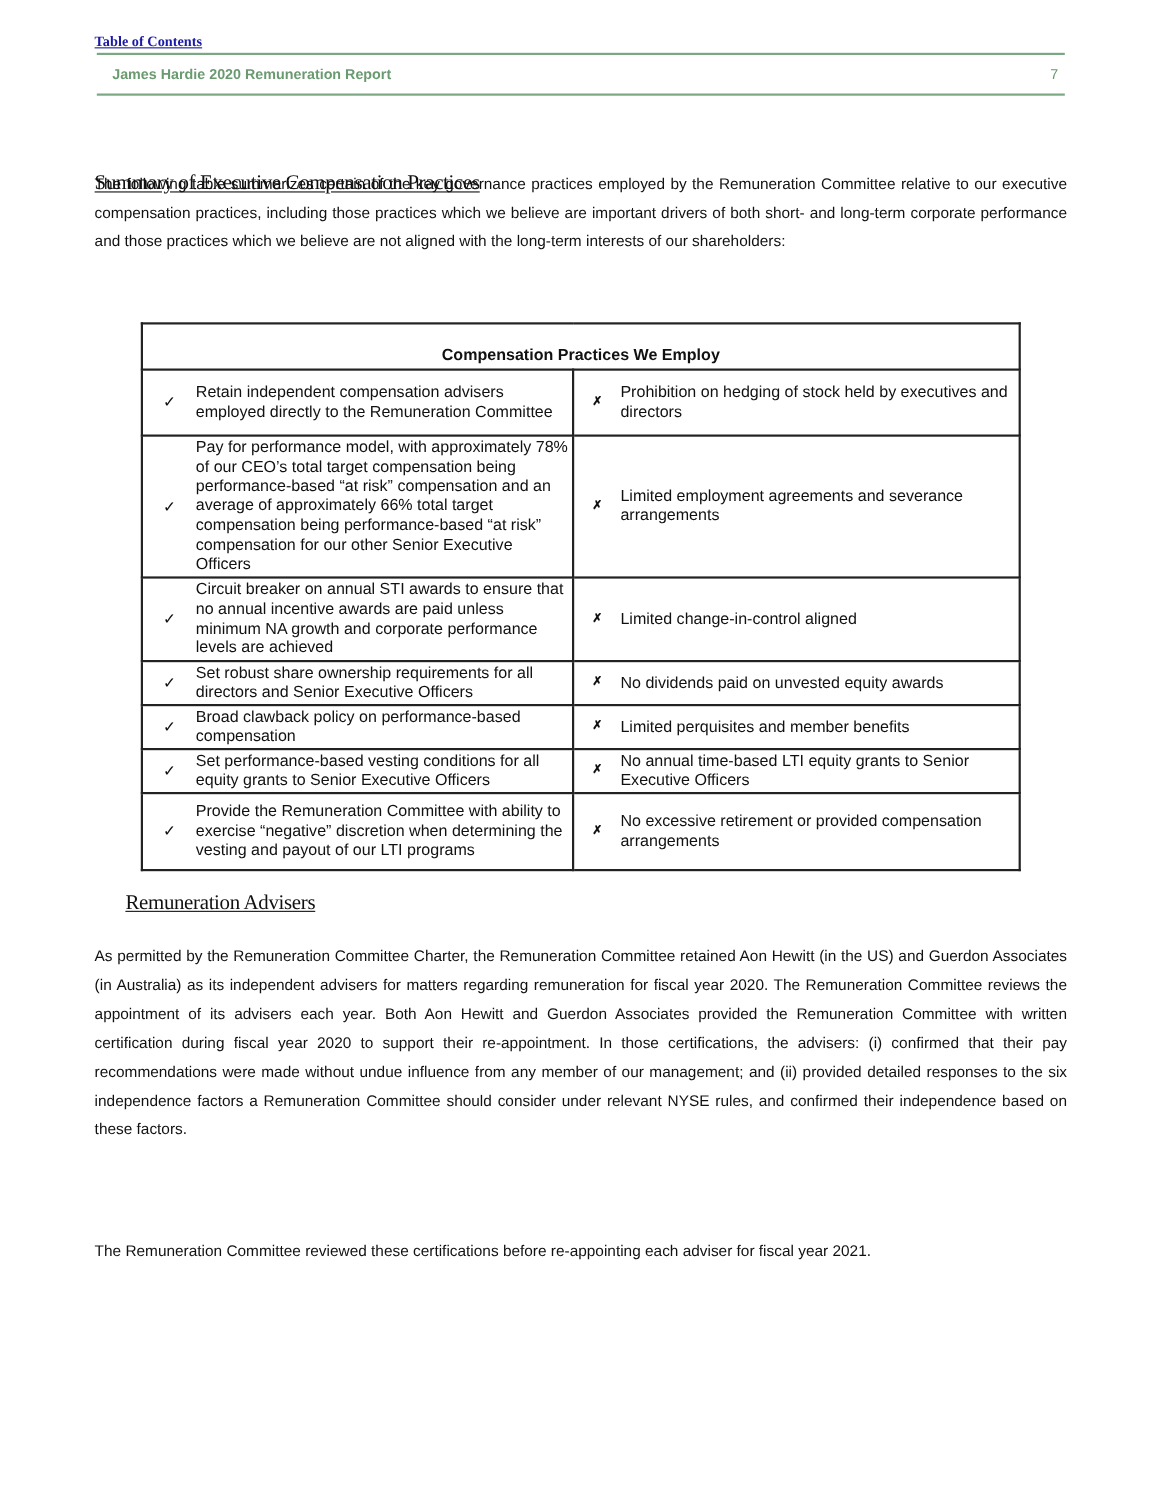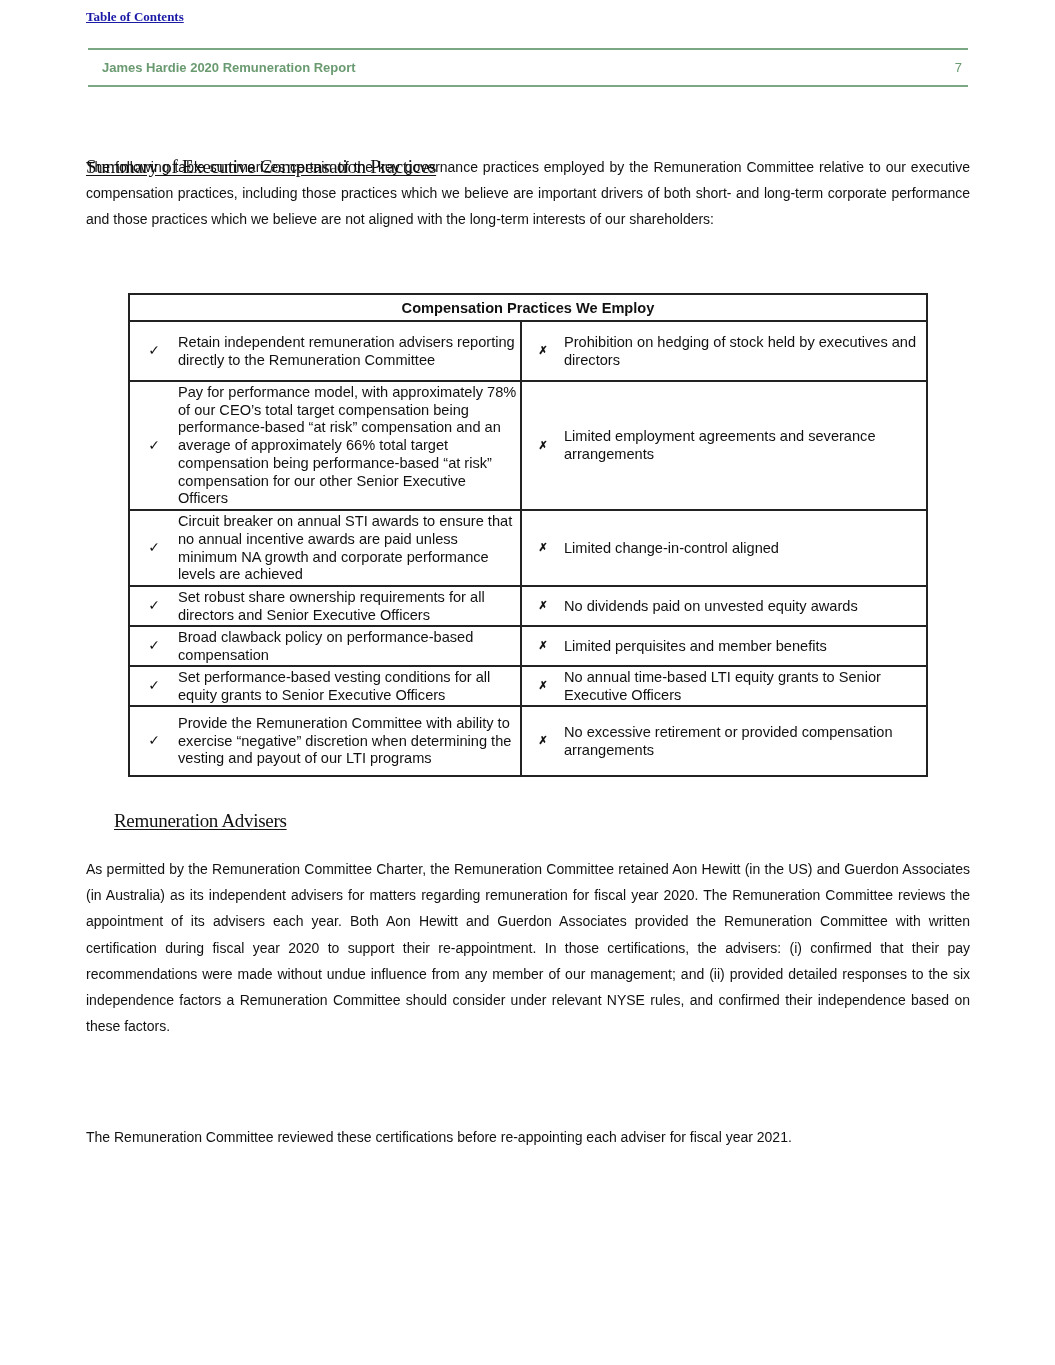--- a/index.html
+++ b/index.html
@@ -5,7 +5,7 @@
   html, body { margin: 0; padding: 0; background: #ffffff; }
   body { width: 1055px; height: 1365px; position: relative; overflow: hidden; color: #111; }
   .toc-link {
-    position: absolute; left: 86px; top: 9px;
+    position: absolute; left: 86px; top: 30px;
     font-family: "Liberation Serif", serif; font-weight: bold; font-size: 13px;
     color: #1a1aa6; text-decoration: underline;
   }

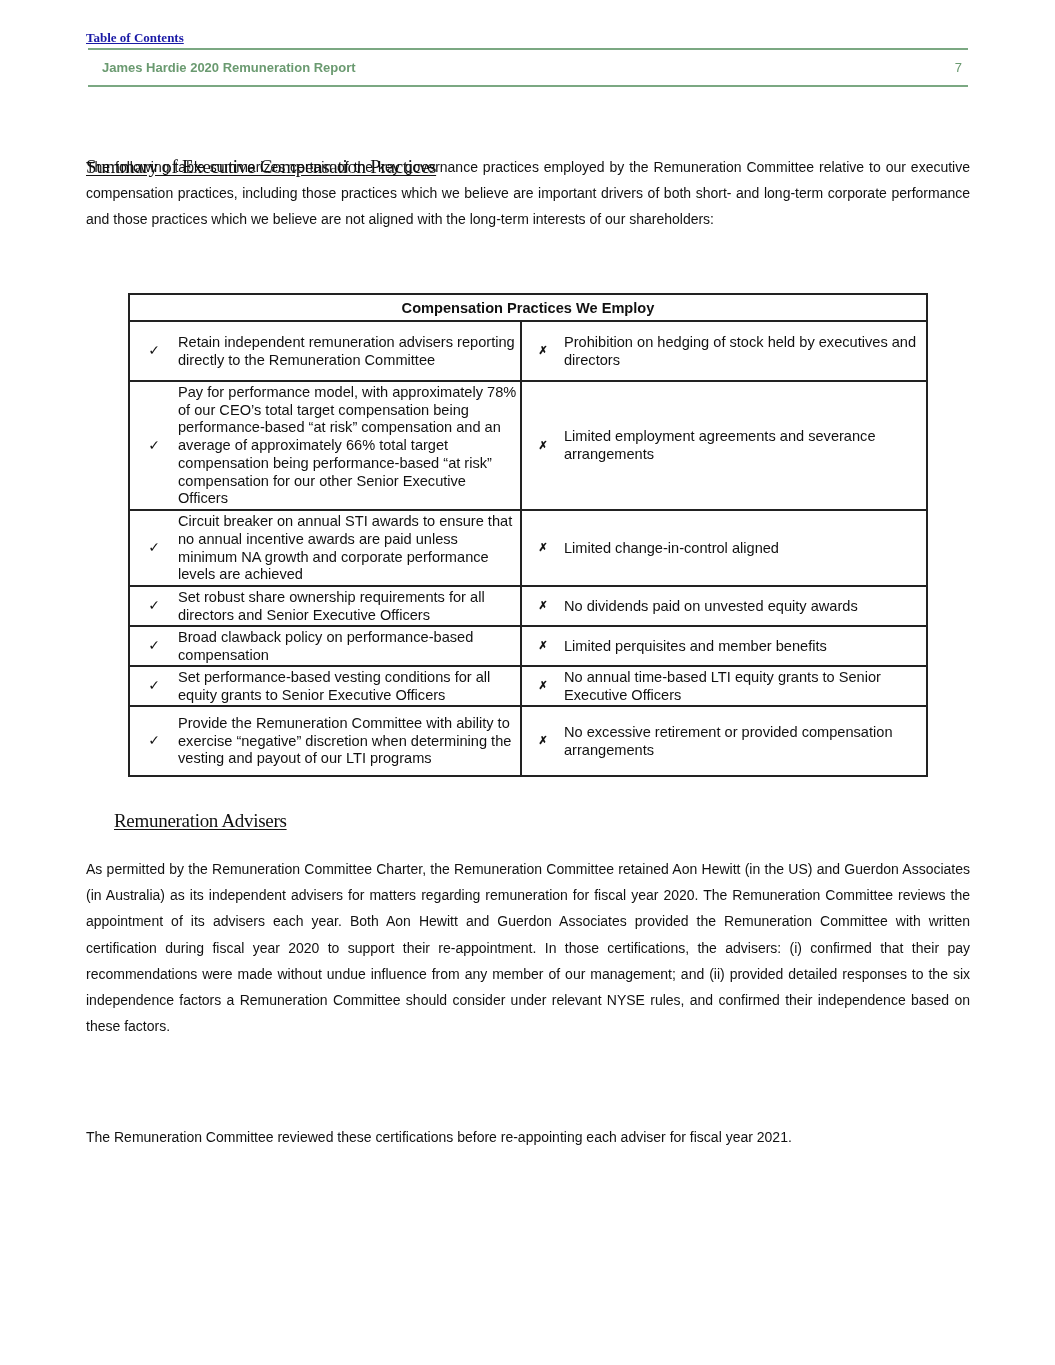--- a/index.html
+++ b/index.html
@@ -37,7 +37,7 @@
   }
   table.practices td, table.practices th { border: 2px solid #222; padding: 0; vertical-align: middle; }
   table.practices th {
-    font-weight: bold; font-size: 14.6px; height: 23px; text-align: center; padding-top: 2px;
+    font-weight: bold; font-size: 14.6px; height: 23px; text-align: center; padding-top: 17px;
   }
   .cell { display: flex; align-items: center; }
   .mark { width: 48px; flex: 0 0 48px; text-align: center; font-size: 14px; }

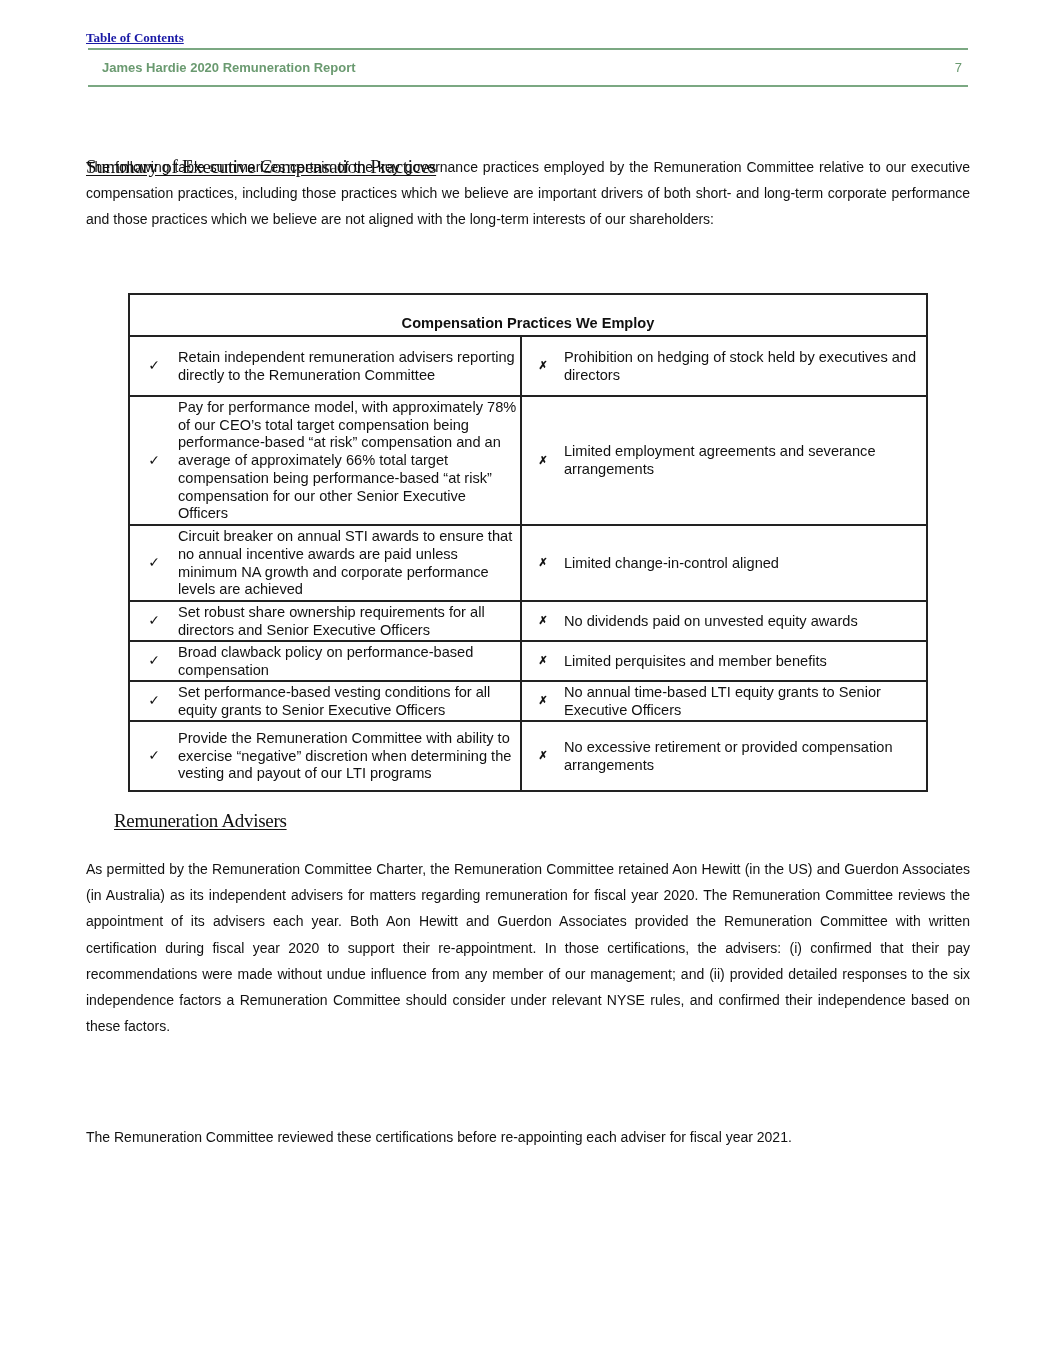--- a/index.html
+++ b/index.html
@@ -69,7 +69,7 @@
       <td class="left">
           <div class="cell">
             <span class="mark">✓</span>
-            <span class="txt">Retain independent remuneration advisers reporting directly to the Remuneration Committee</span>
+            <span class="txt">Retain independent compensation advisers employed directly to the Remuneration Committee</span>
           </div>
         </td>
       <td>

